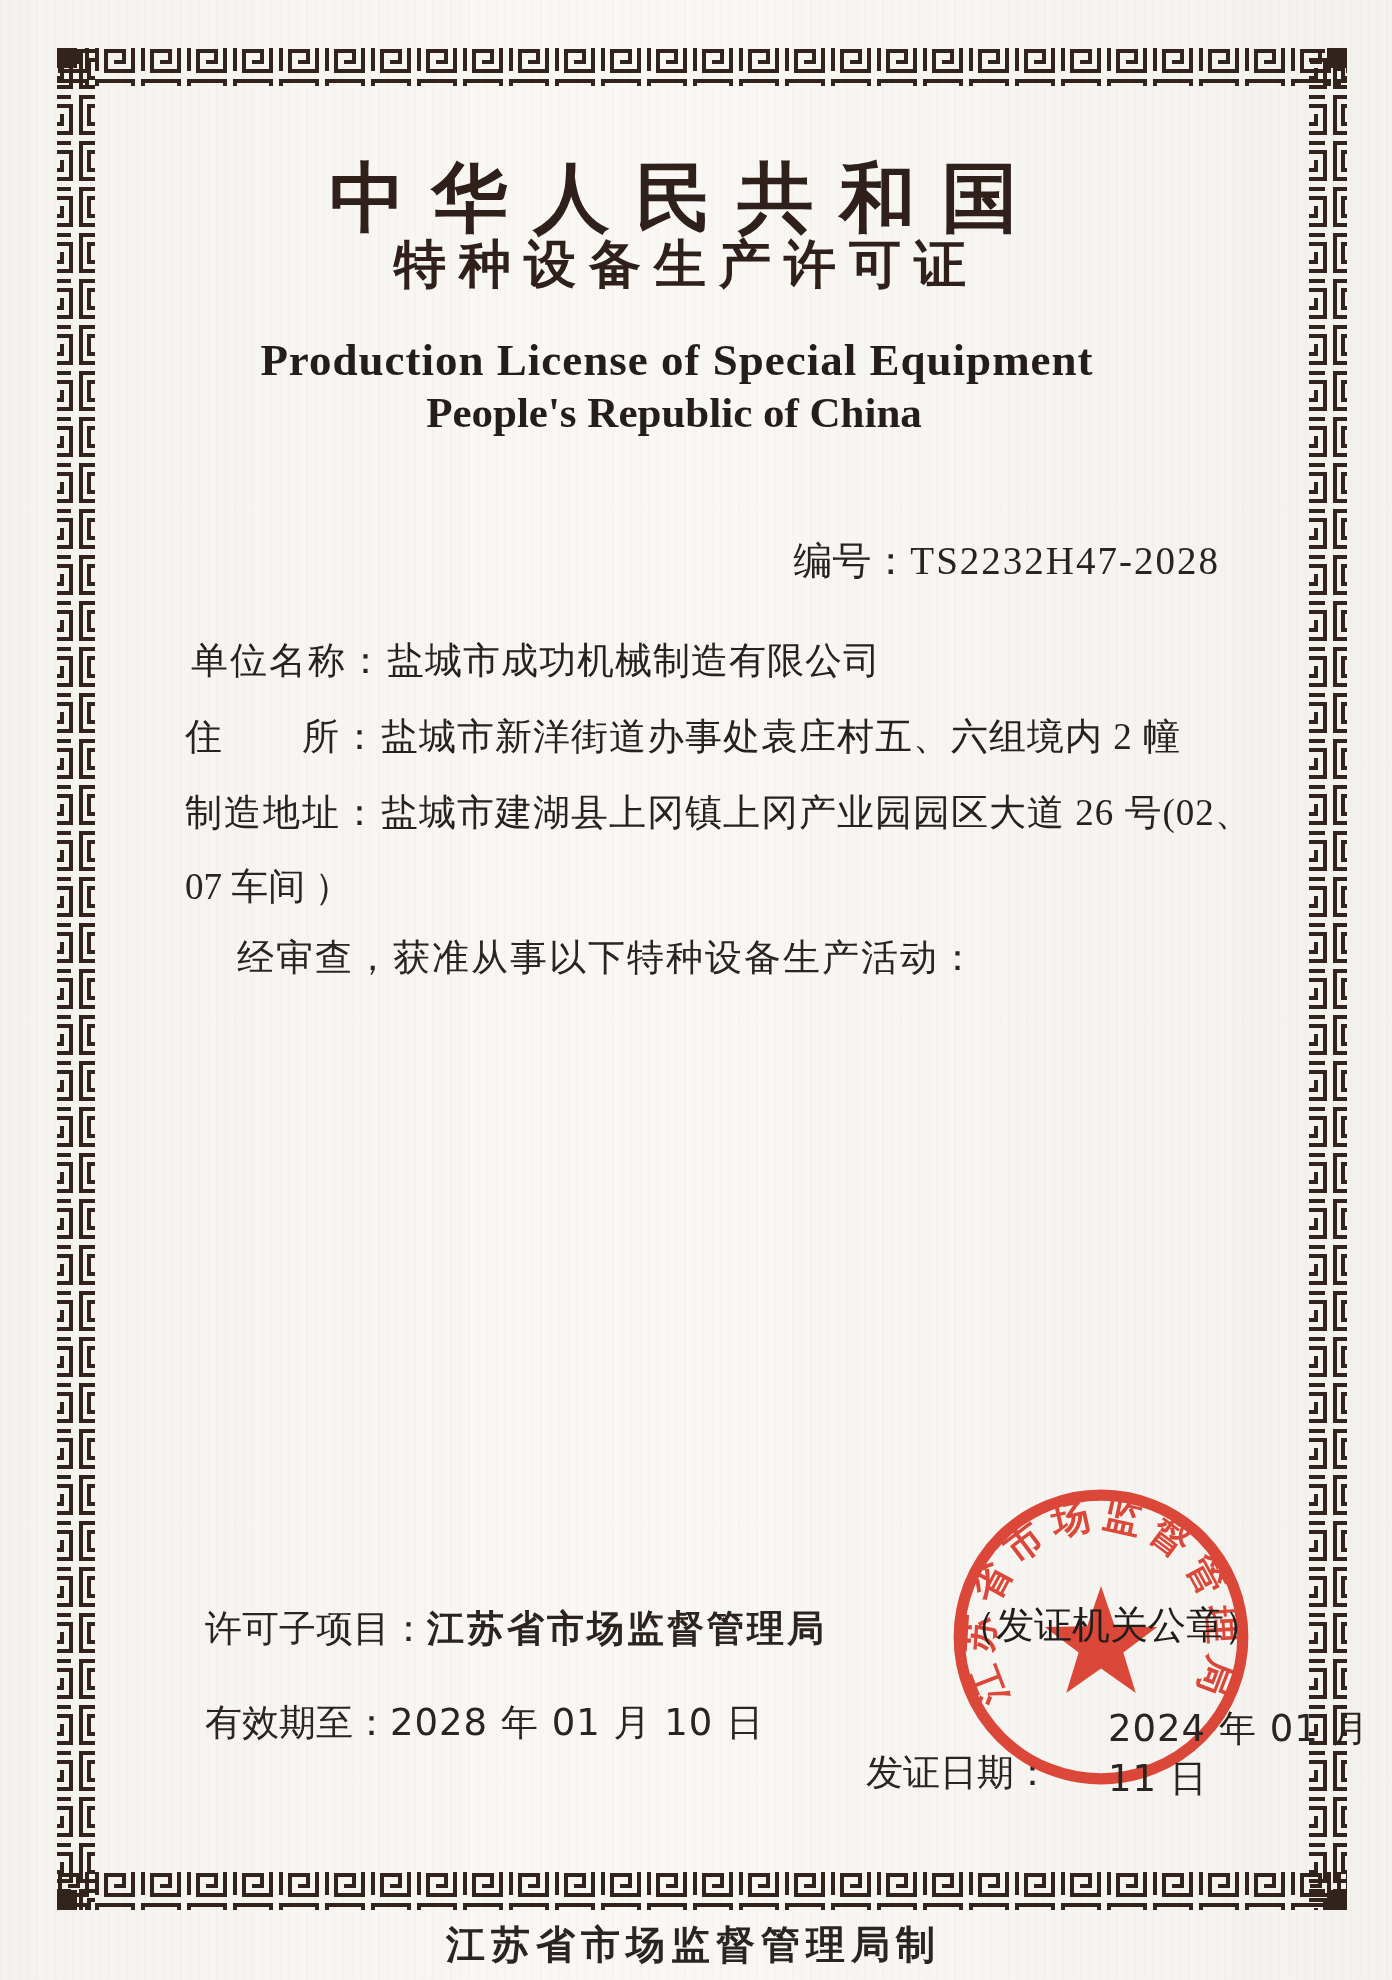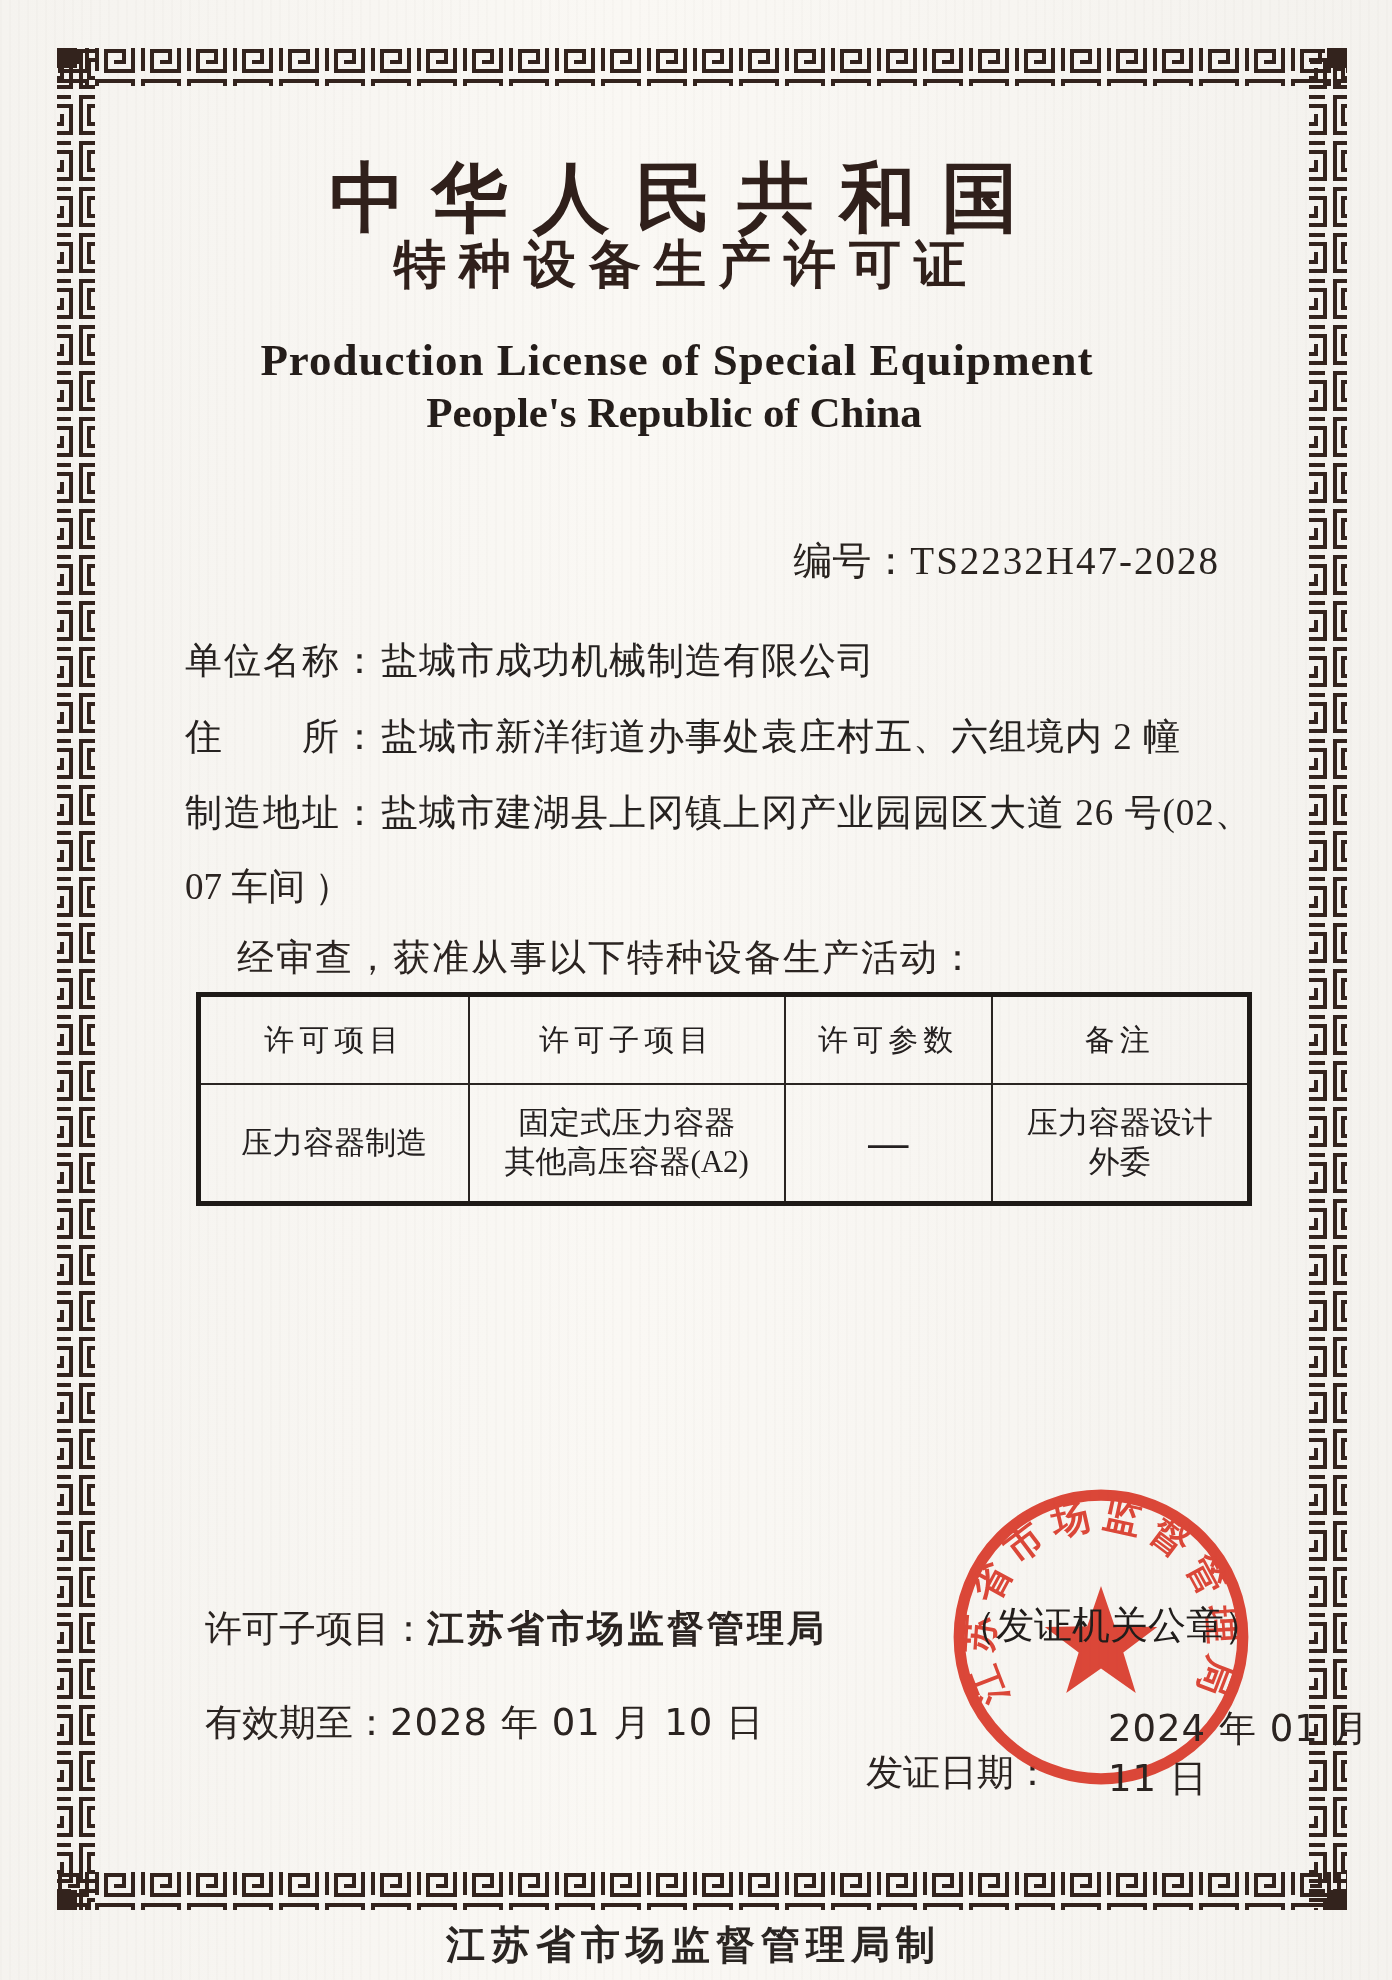--- a/index.html
+++ b/index.html
@@ -24,7 +24,7 @@
   .serial .num{font-family:Liberation Serif, serif;letter-spacing:2px;}
   
   .field{left:185px;font-size:37px;color:#262220;white-space:nowrap;}
-  .f0{top:636px;} .f1{top:712px;} .f2{top:788px;}
+  .f0{top:636px;margin-left:6px;} .f1{top:712px;} .f2{top:788px;}
   .flabel{display:inline-block;width:196px;letter-spacing:2px;}
   .fvalue{letter-spacing:1px;}
   .cont{top:862px;left:185px;font-size:37px;}

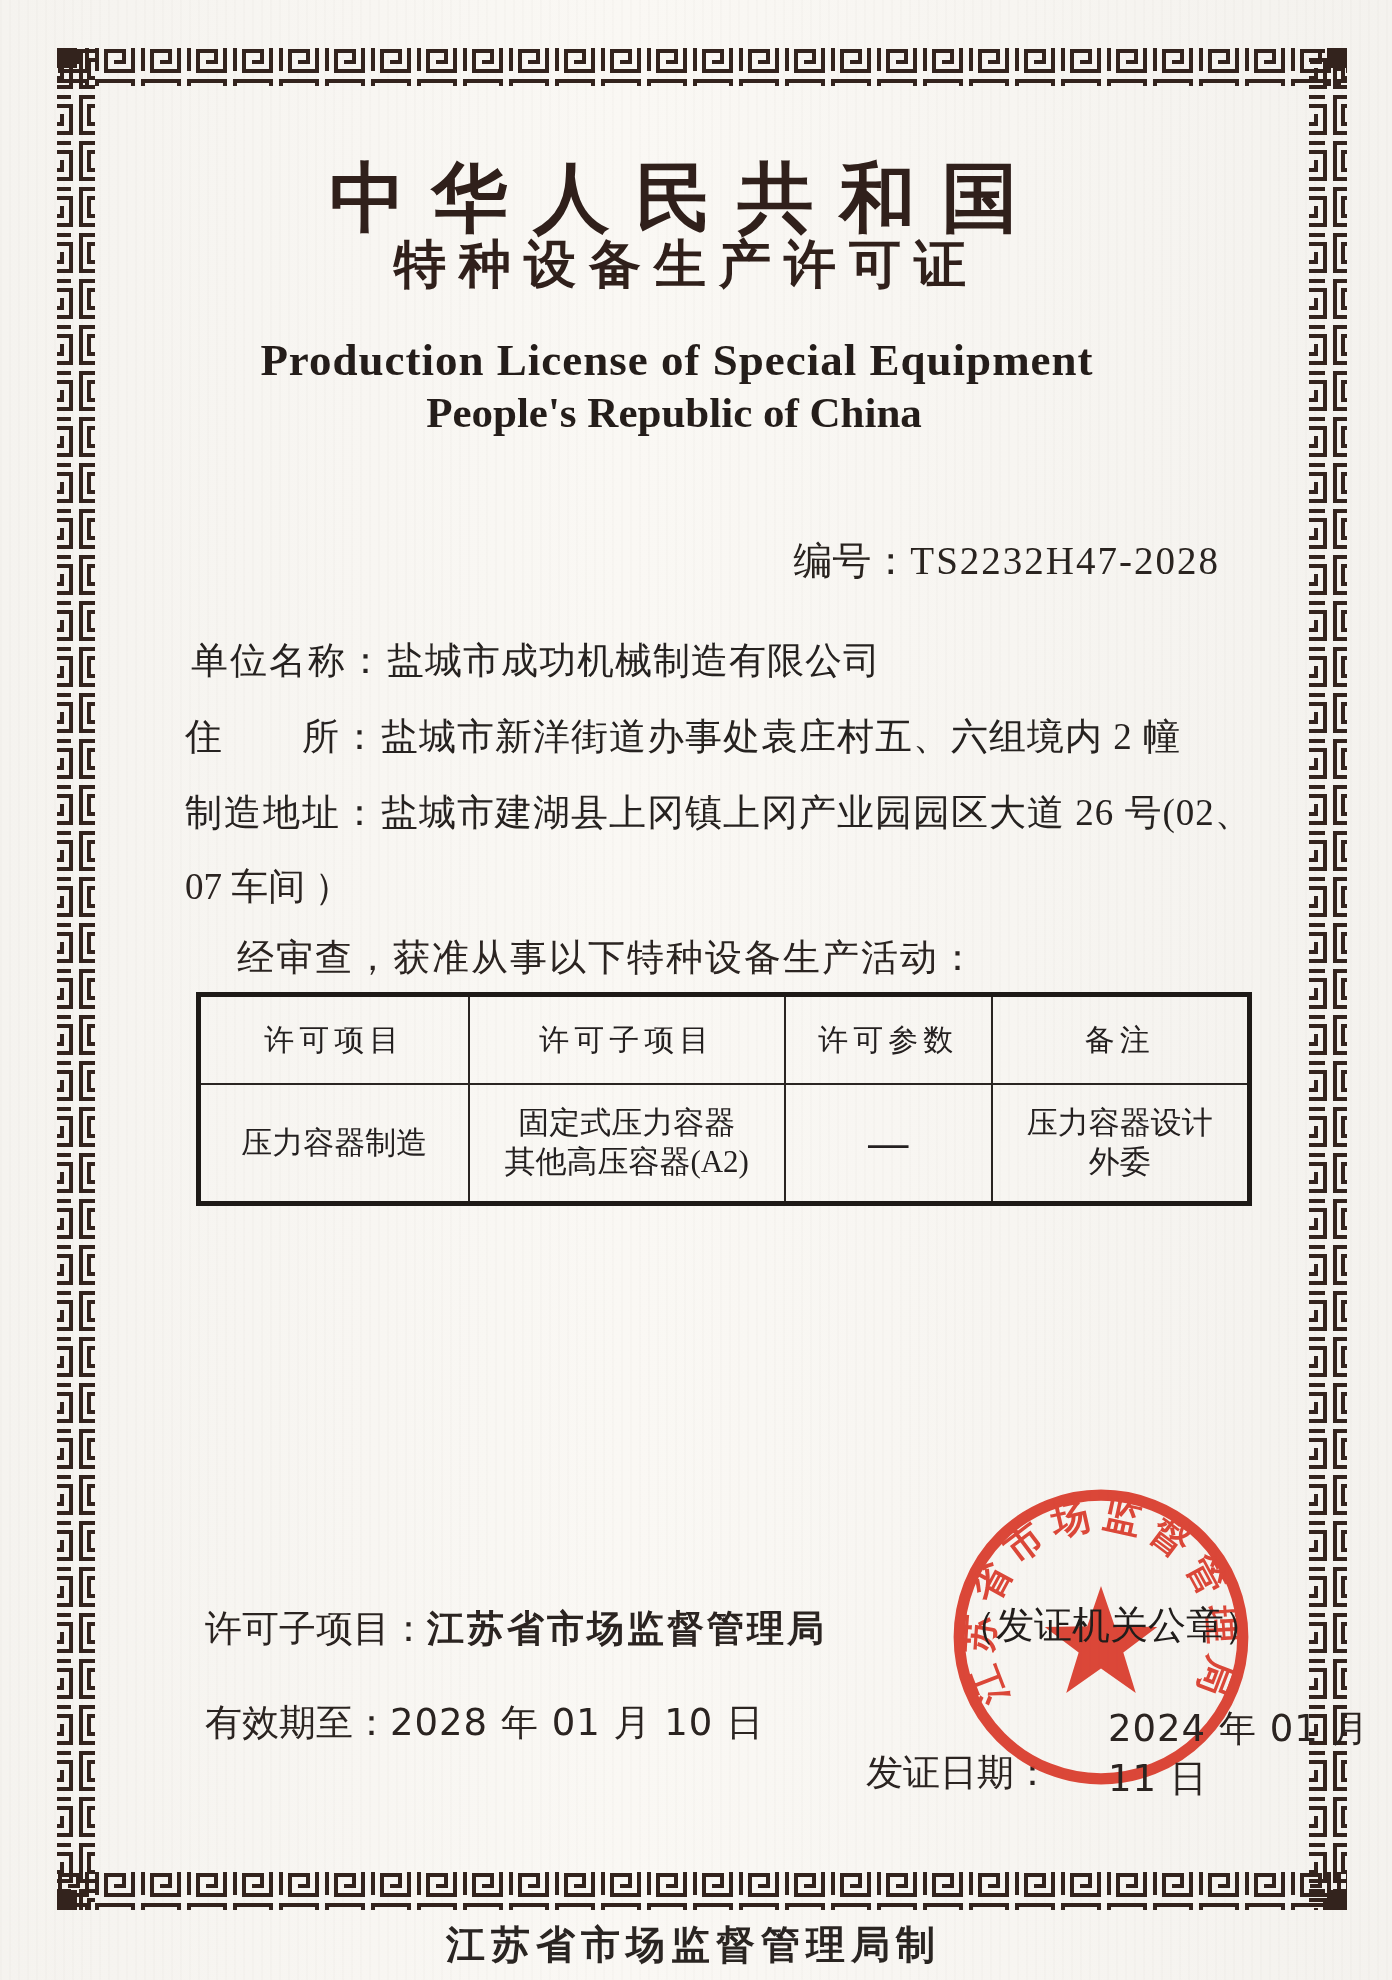--- a/index.html
+++ b/index.html
@@ -101,18 +101,6 @@
 
   <div class="abs intro">经审查，获准从事以下特种设备生产活动：</div>
 
-  <div class="abs lic-table">
-    <div class="cell hd c0">许可项目</div>
-    <div class="cell hd">许可子项目</div>
-    <div class="cell hd">许可参数</div>
-    <div class="cell hd">备注</div>
-    <div class="cell c0">压力容器制造</div>
-    <div class="cell">固定式压力容器
-其他高压容器(A2)</div>
-    <div class="cell dash">—</div>
-    <div class="cell">压力容器设计
-外委</div>
-  </div>
 
   <div class="abs issuer">
     <span>许可子项目：</span><span class="ival">江苏省市场监督管理局</span>

